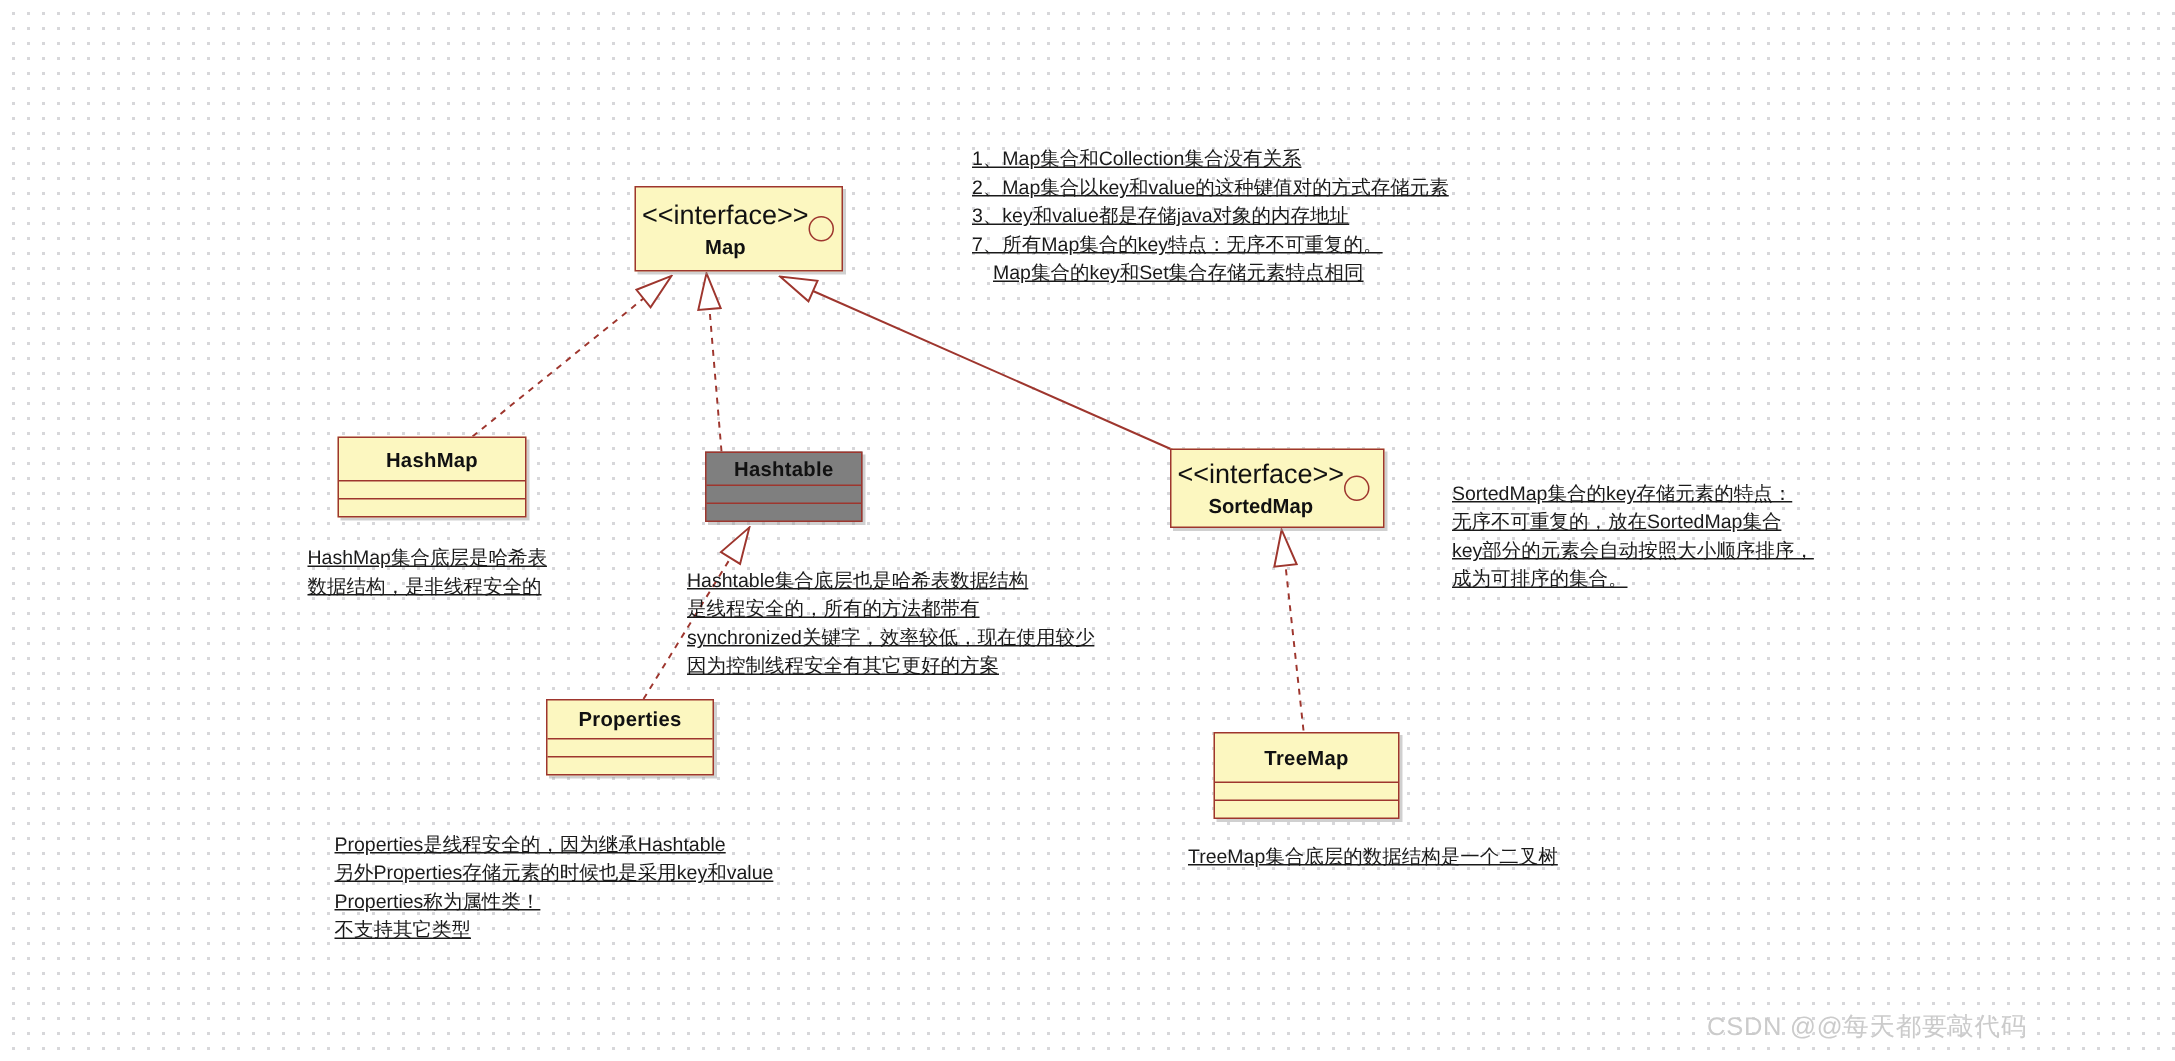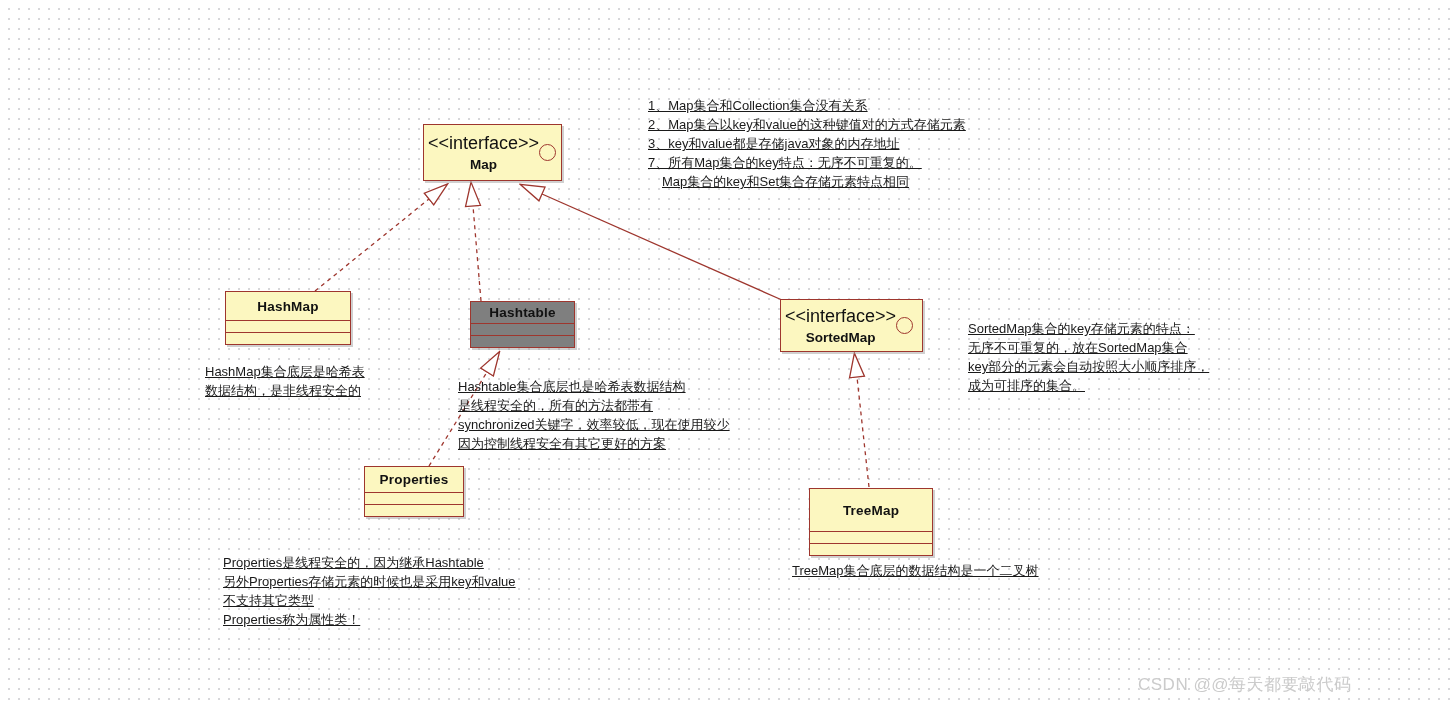--- a/index.html
+++ b/index.html
@@ -89,7 +89,7 @@
     <div class="compartment"></div>
   </div>
 
-  <div class="node" style="left:364px; top:466px; width:100px; height:51px;text-align:center;">
+  <div class="node" style="left:364px; top:466px; width:112px; height:51px;text-align:center;">
     <div class="node-title">Properties</div>
     <div class="compartment"></div>
     <div class="compartment"></div>

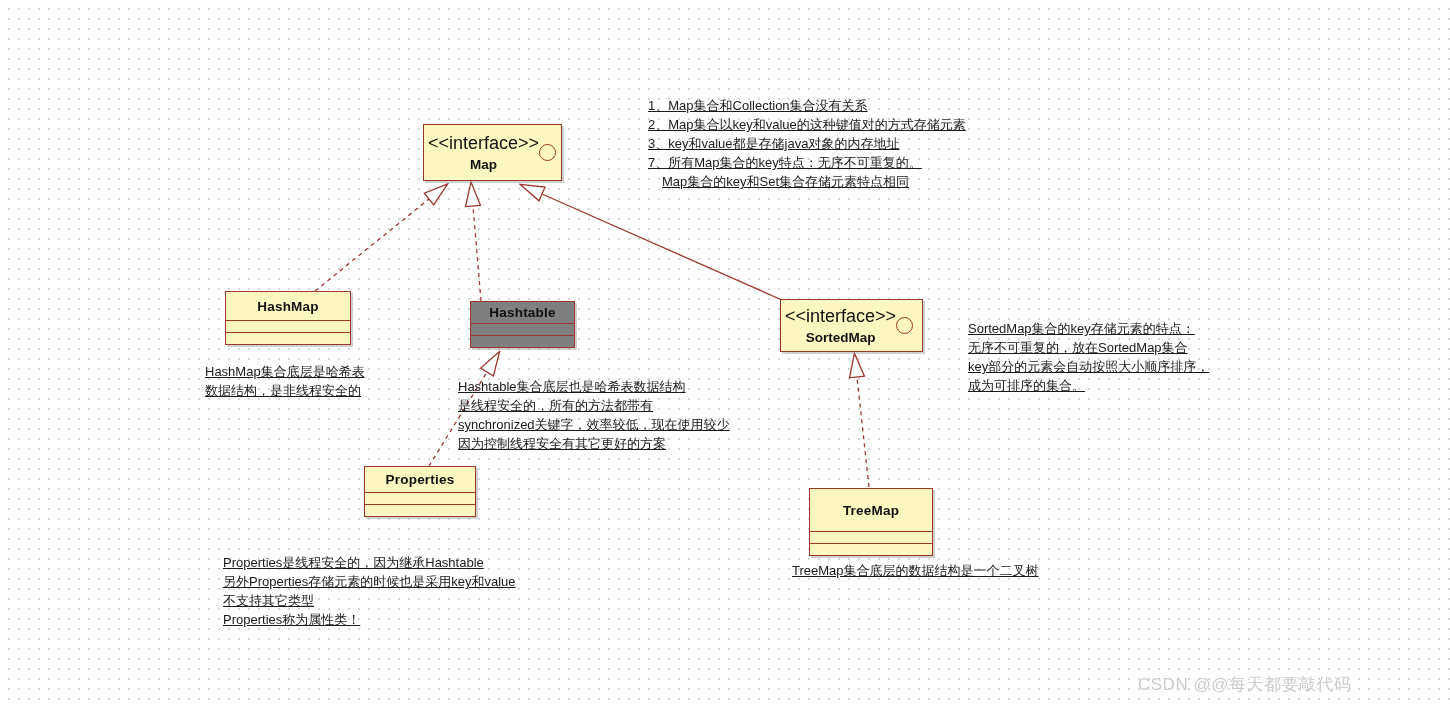--- a/index.html
+++ b/index.html
@@ -95,7 +95,7 @@
     <div class="compartment"></div>
   </div>
 
-  <div class="node" style="left:809px; top:488px; width:124px; height:68px;">
+  <div class="node" style="left:809px; top:488px; width:124px; height:58px;">
     <div class="node-title">TreeMap</div>
     <div class="compartment"></div>
     <div class="compartment"></div>

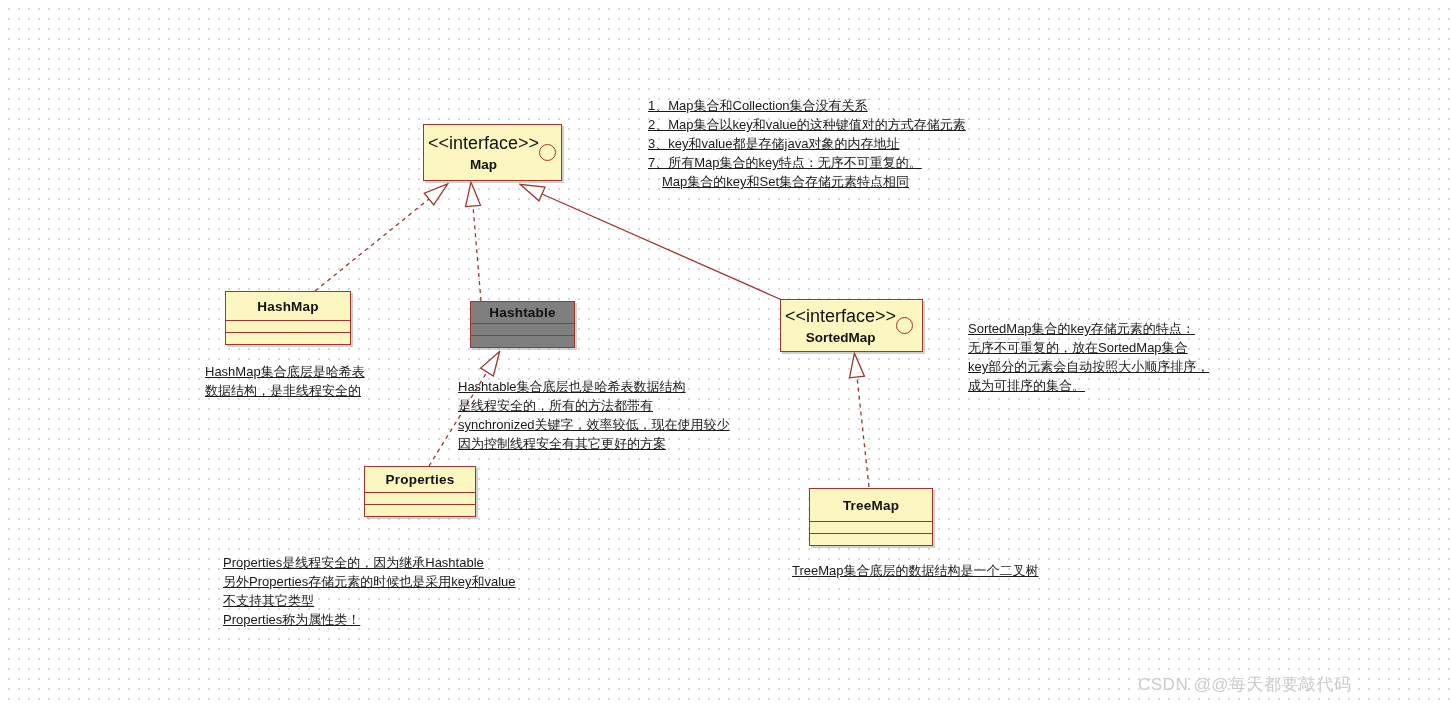--- a/index.html
+++ b/index.html
@@ -131,8 +131,8 @@
   <div class="note" style="left:223px; top:553px;">
     <div class="note-line">Properties是线程安全的，因为继承Hashtable</div>
     <div class="note-line">另外Properties存储元素的时候也是采用key和value</div>
+    <div class="note-line">Properties称为属性类！</div>
     <div class="note-line">不支持其它类型</div>
-    <div class="note-line">Properties称为属性类！</div>
   </div>
 
   <div class="note" style="left:792px; top:561px;">

